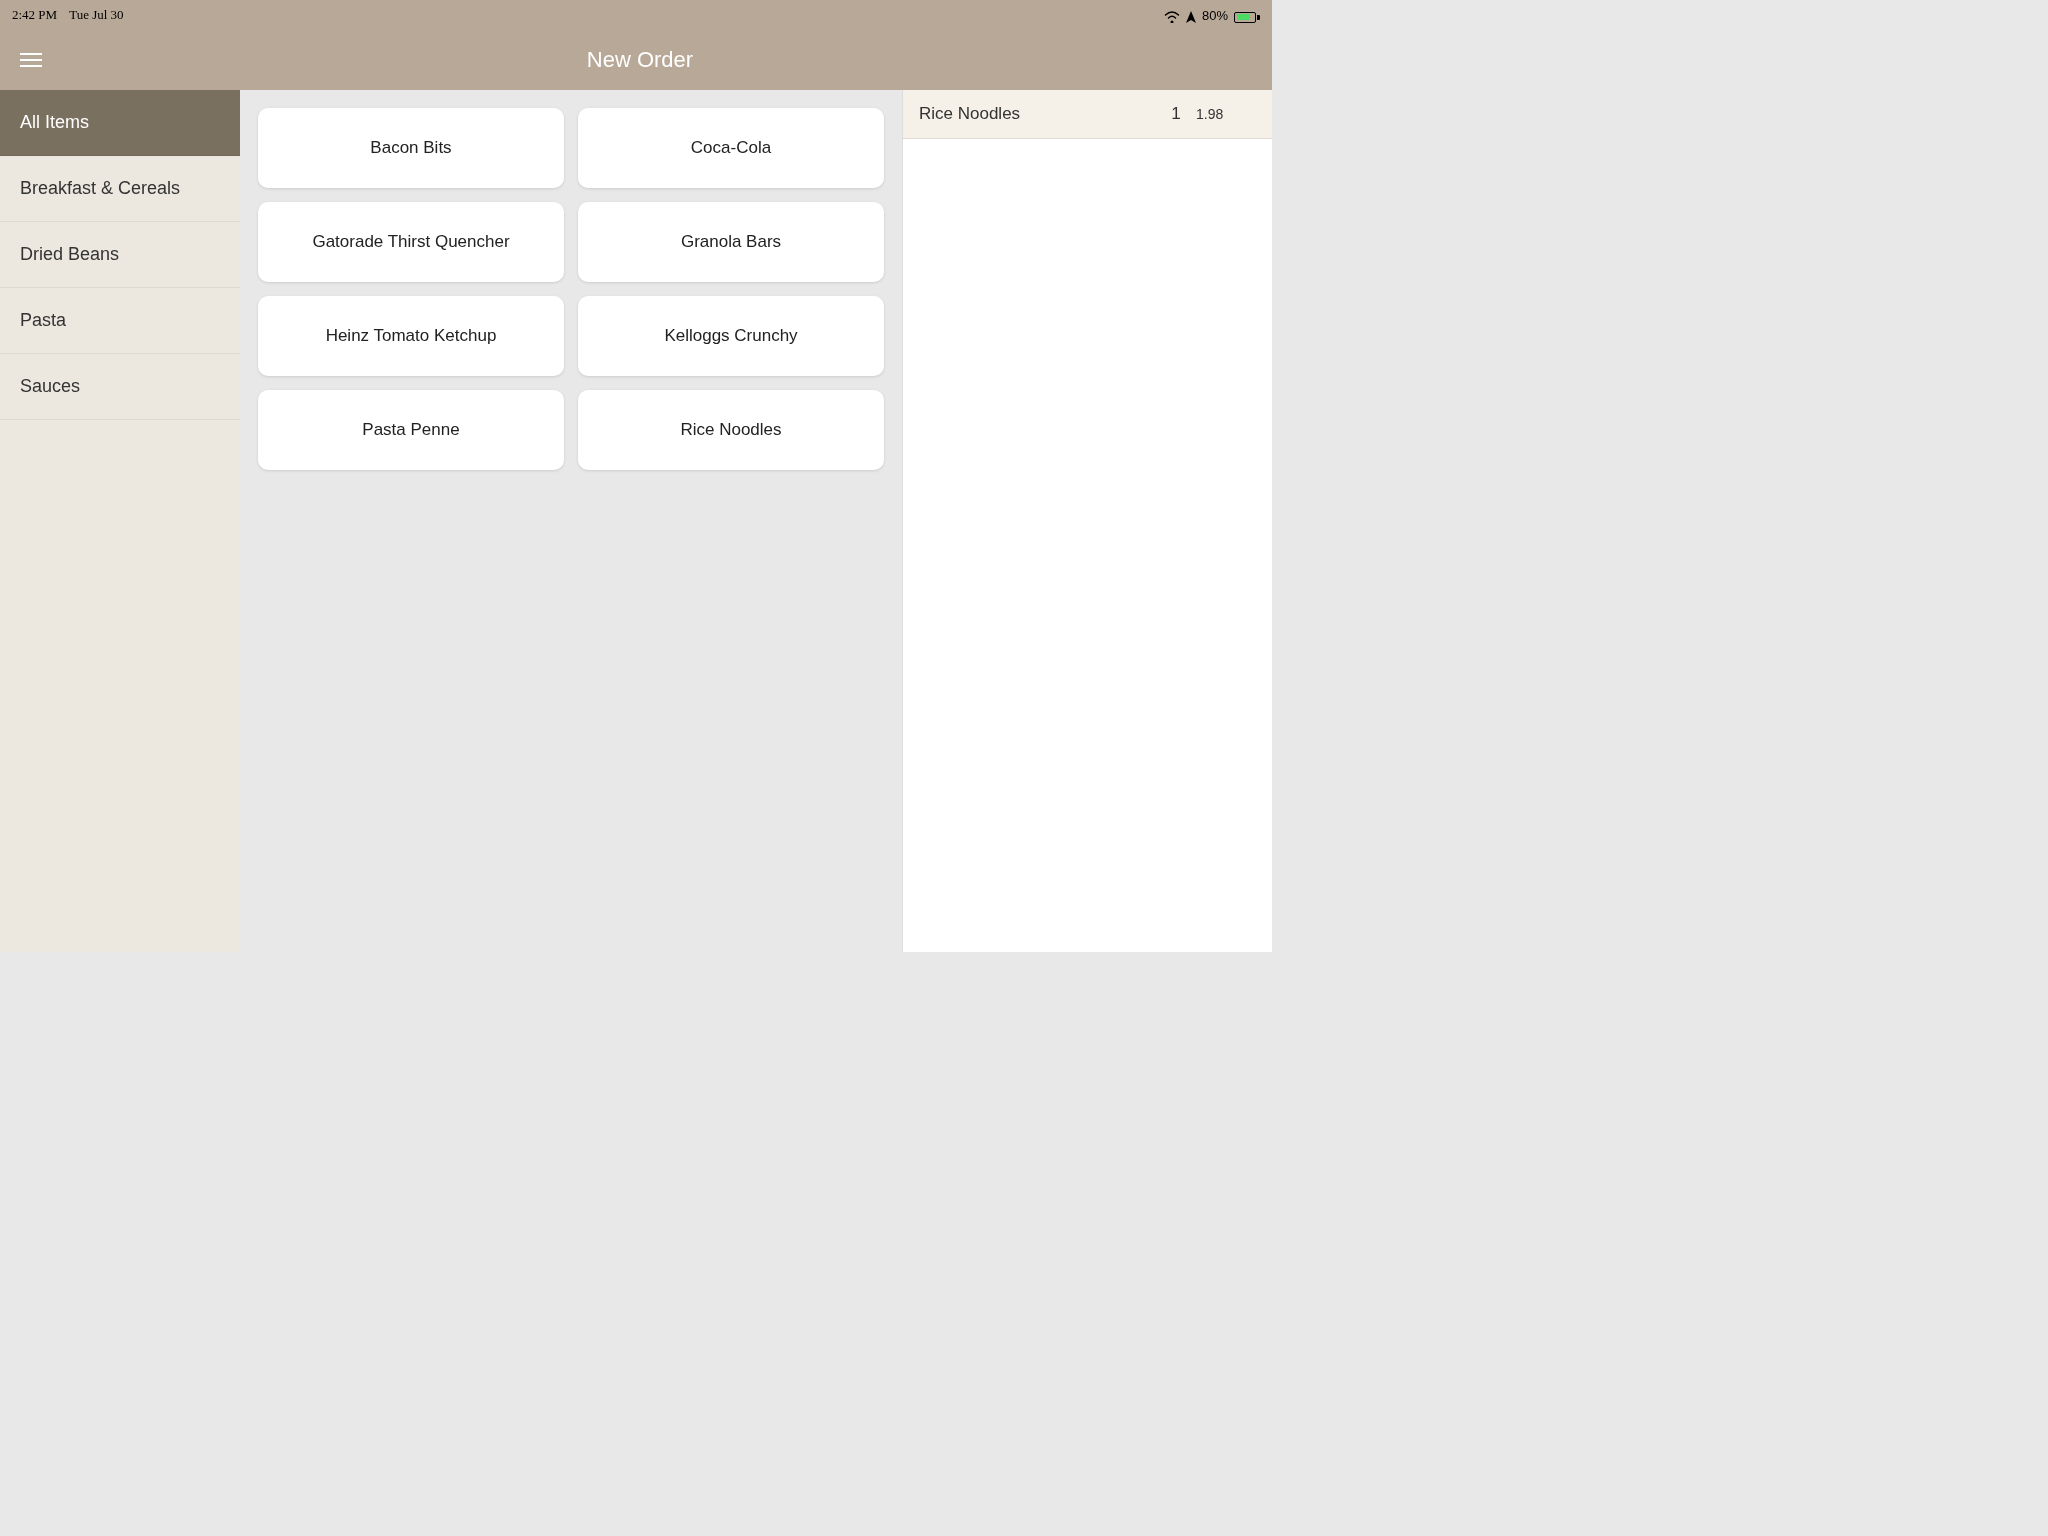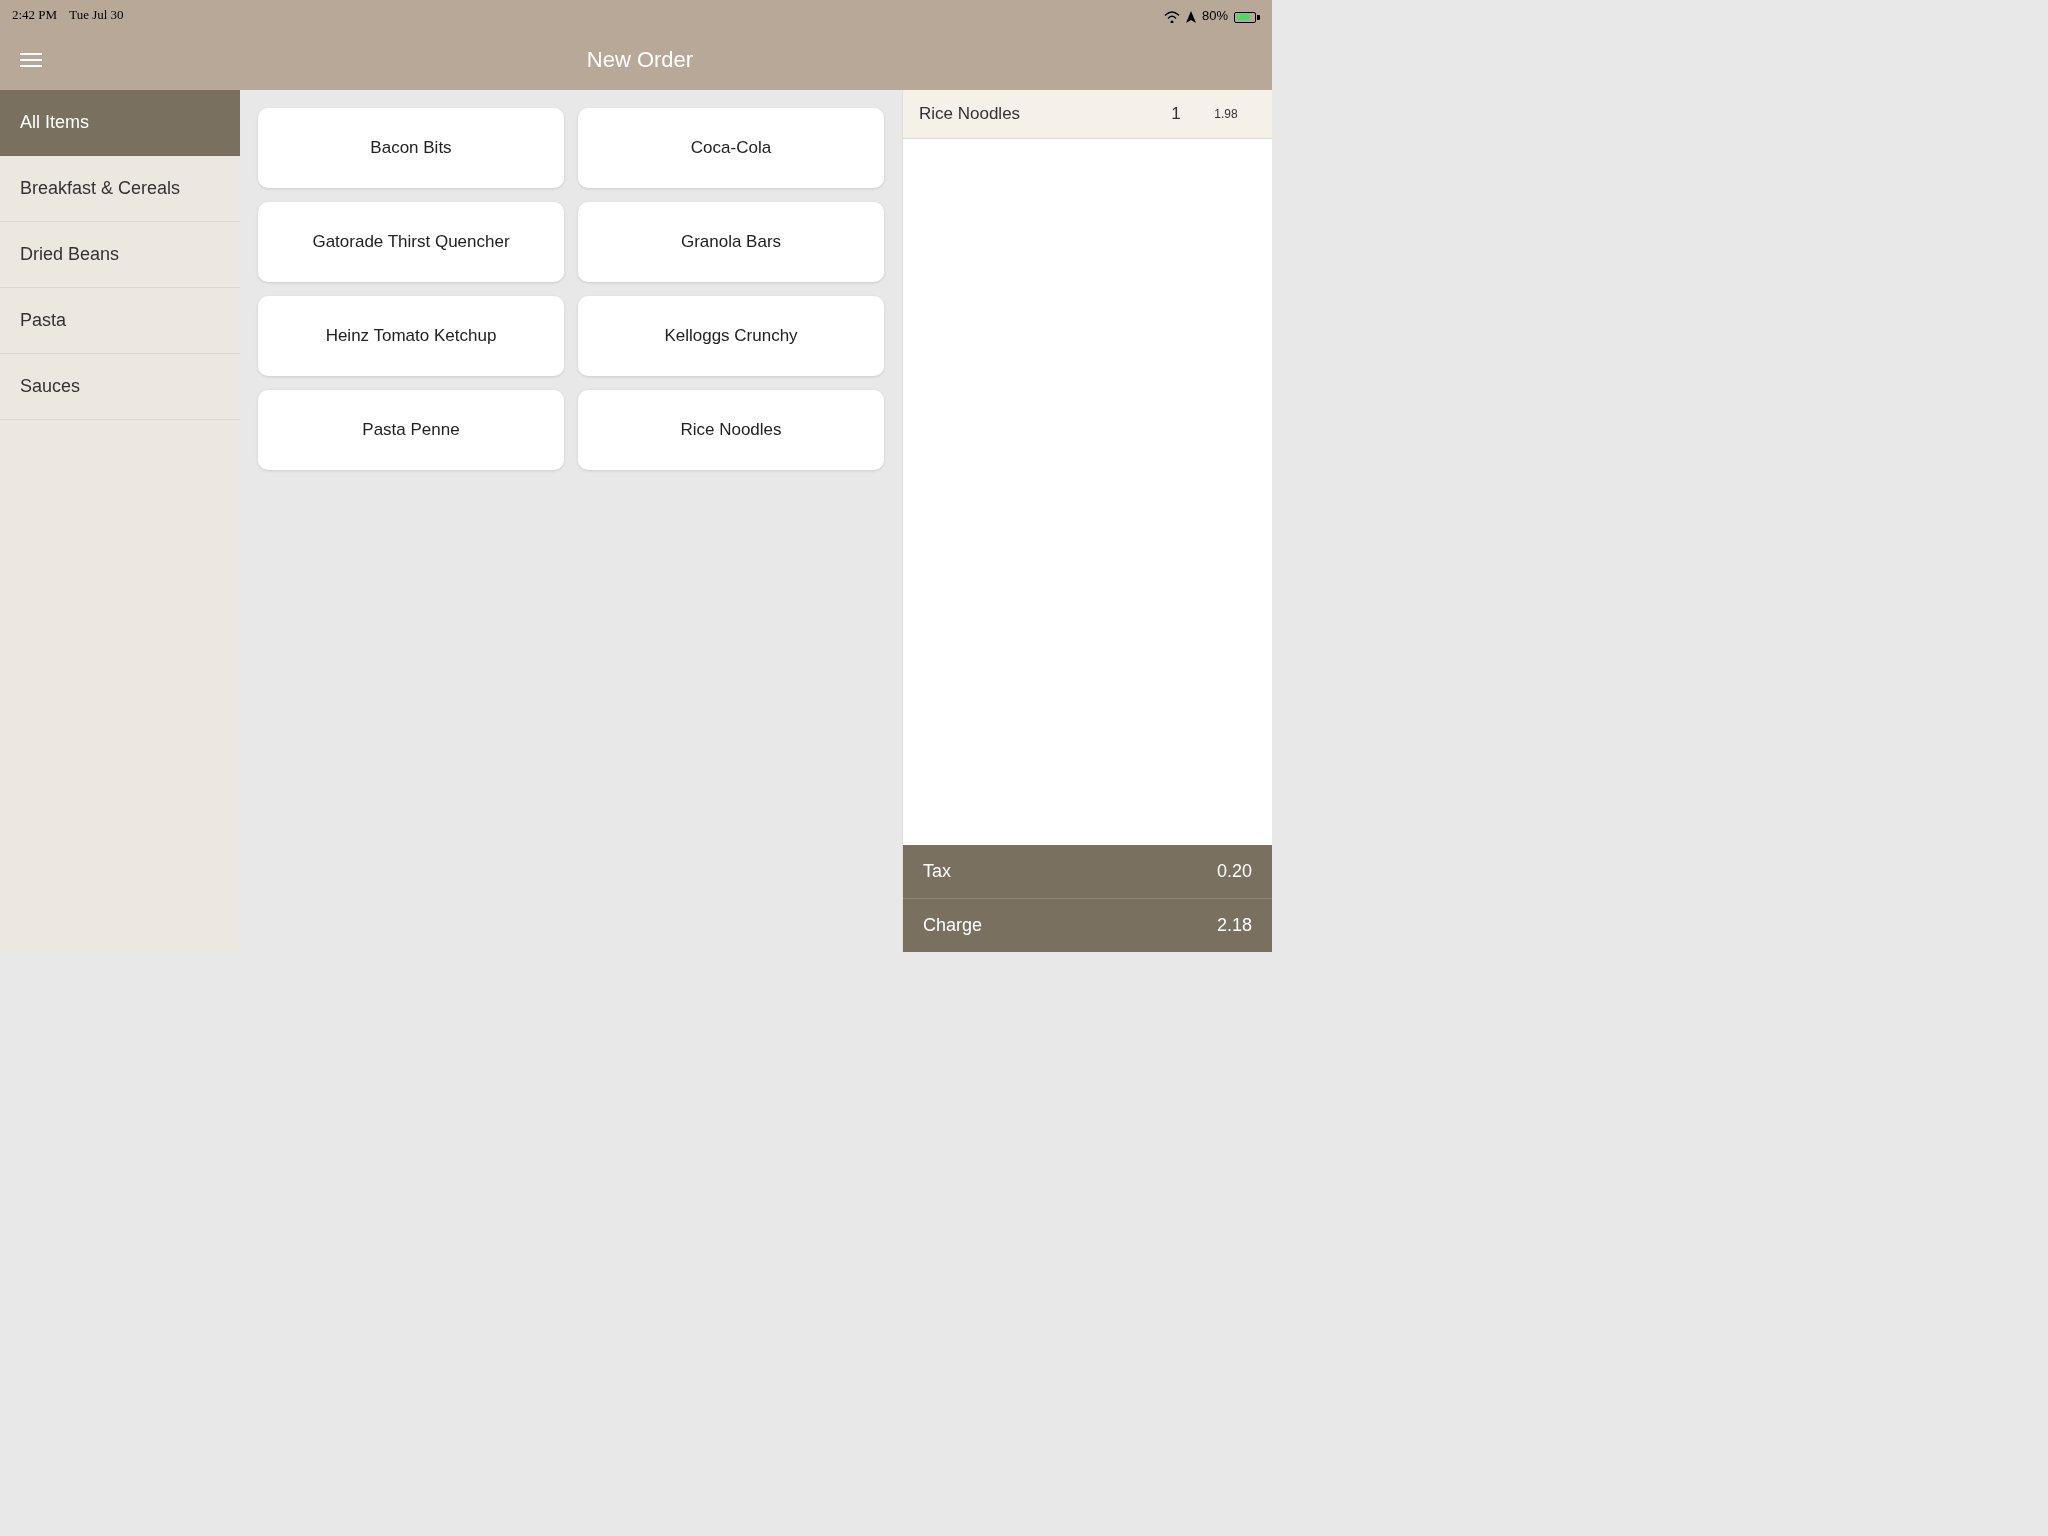--- a/index.html
+++ b/index.html
@@ -126,7 +126,7 @@
     }
     .order-item-name { flex: 1; font-size: 17px; color: #333; }
     .order-item-qty { font-size: 17px; color: #333; width: 40px; text-align: center; }
-    .order-item-price { font-size: 12px; color: #333; width: 60px; text-align: center; }
+    .order-item-price { font-size: 14px; color: #333; width: 60px; text-align: left; }
 
     .order-footer {
       background: #7a7060;

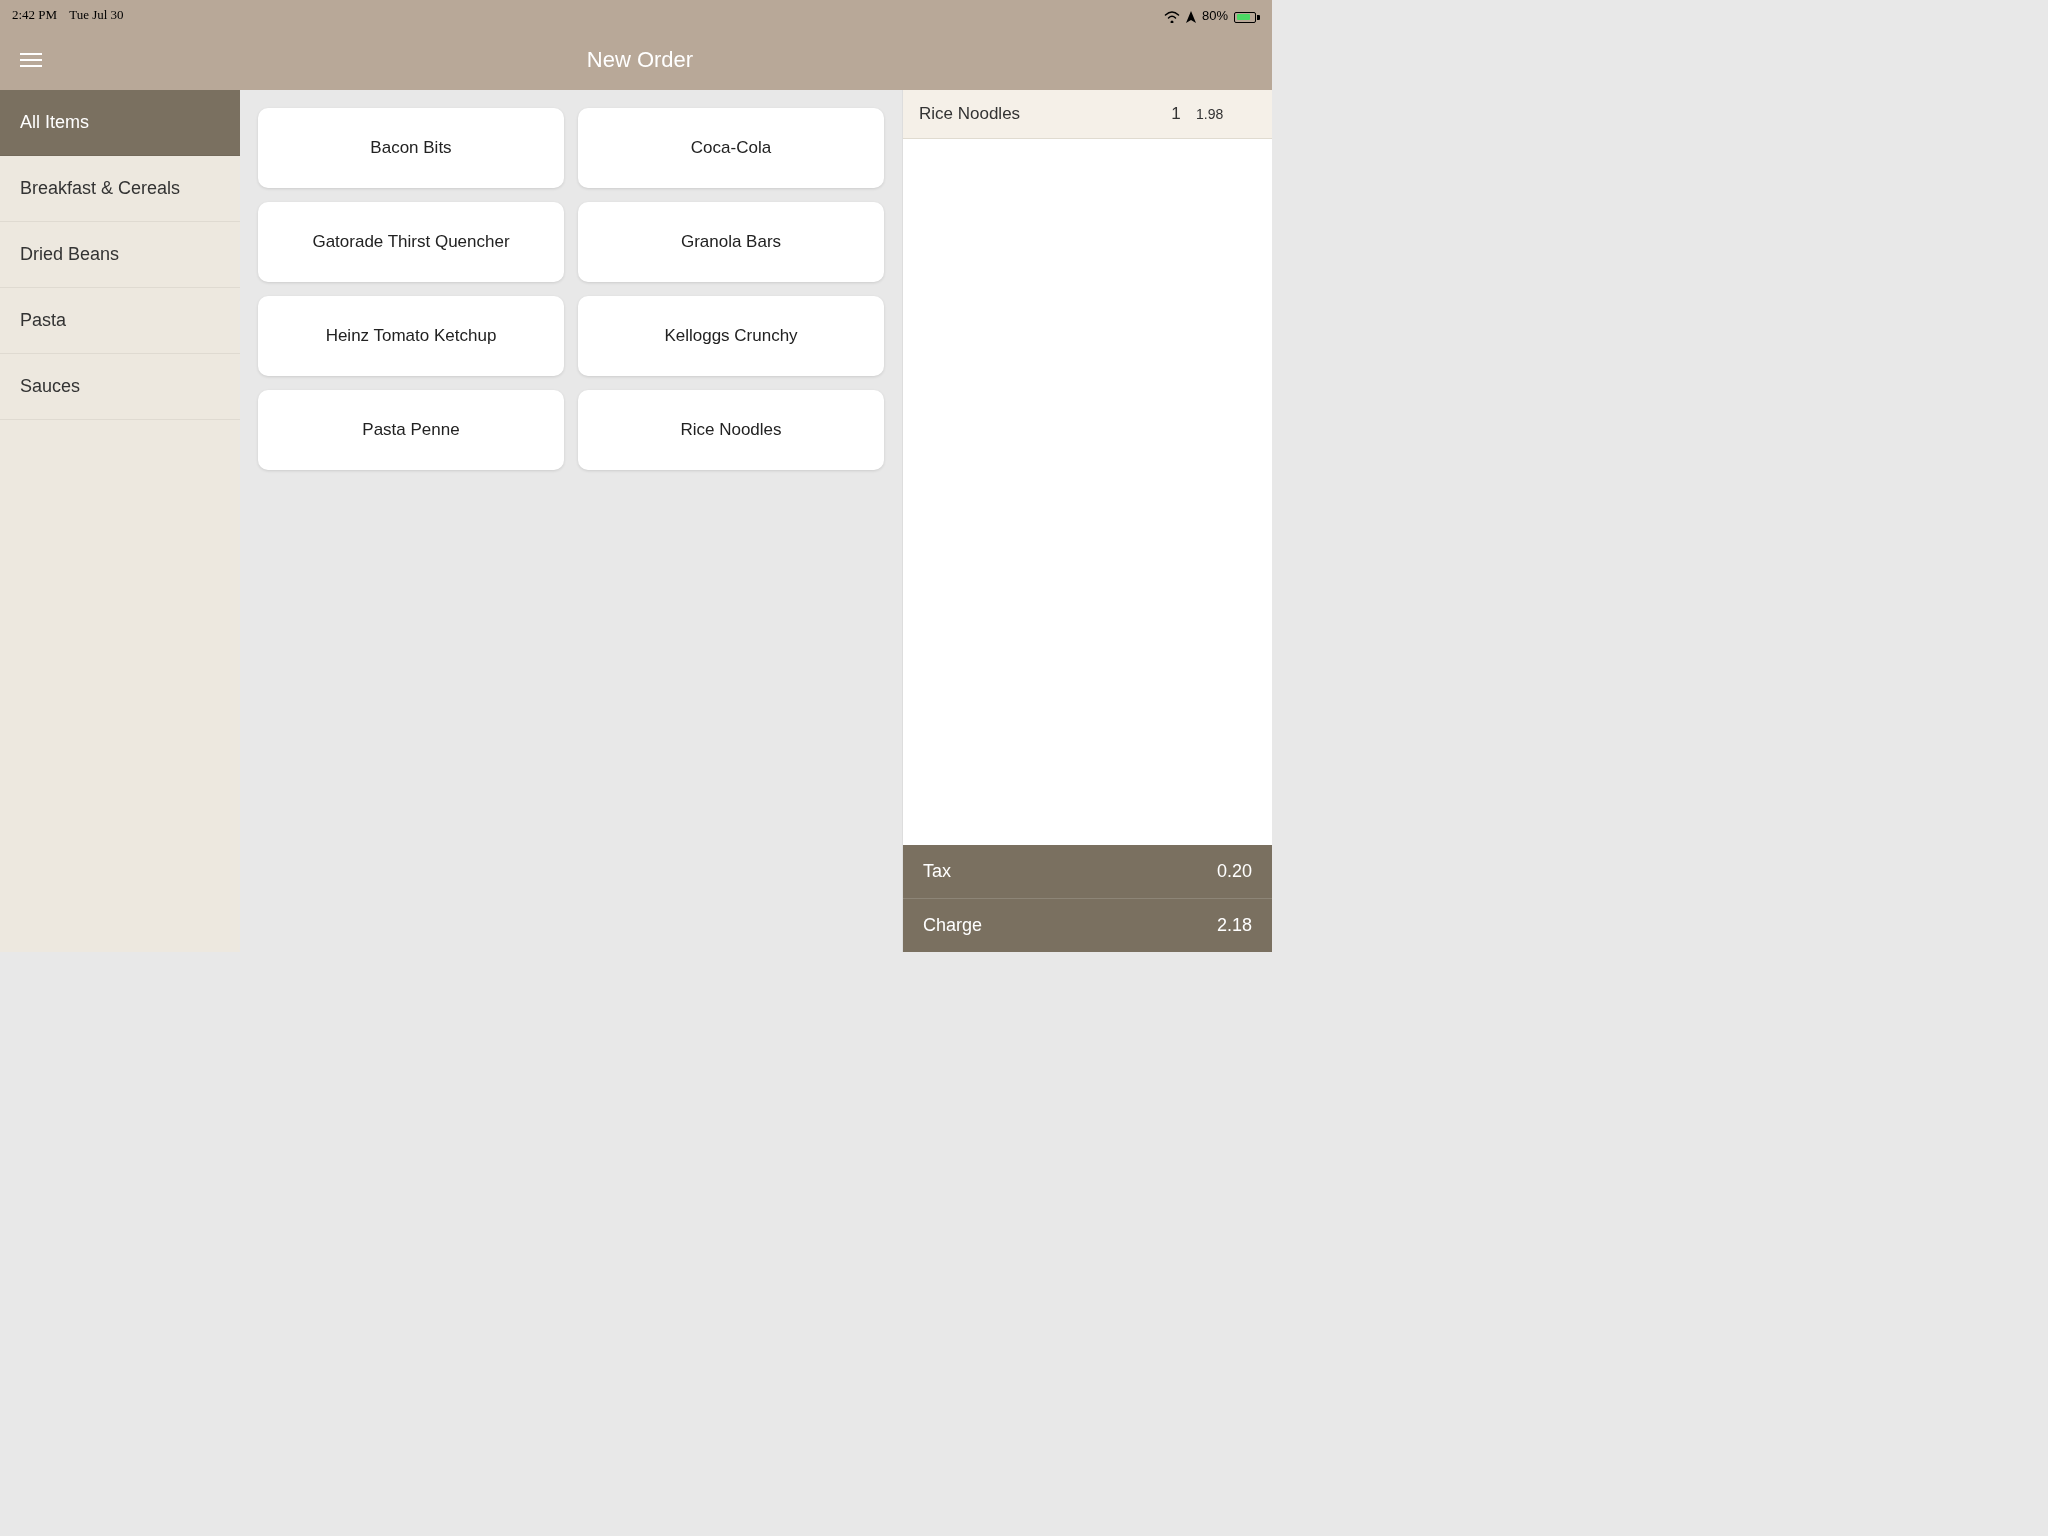--- a/index.html
+++ b/index.html
@@ -249,16 +249,6 @@
         <span class="order-item-price">1.98</span>
       </div>
     </div>
-    <div class="order-footer">
-      <div class="order-footer-row">
-        <span>Tax</span>
-        <span>0.20</span>
-      </div>
-      <div class="order-footer-row">
-        <span>Charge</span>
-        <span>2.18</span>
-      </div>
-    </div>
   </div>
 
 </div>

